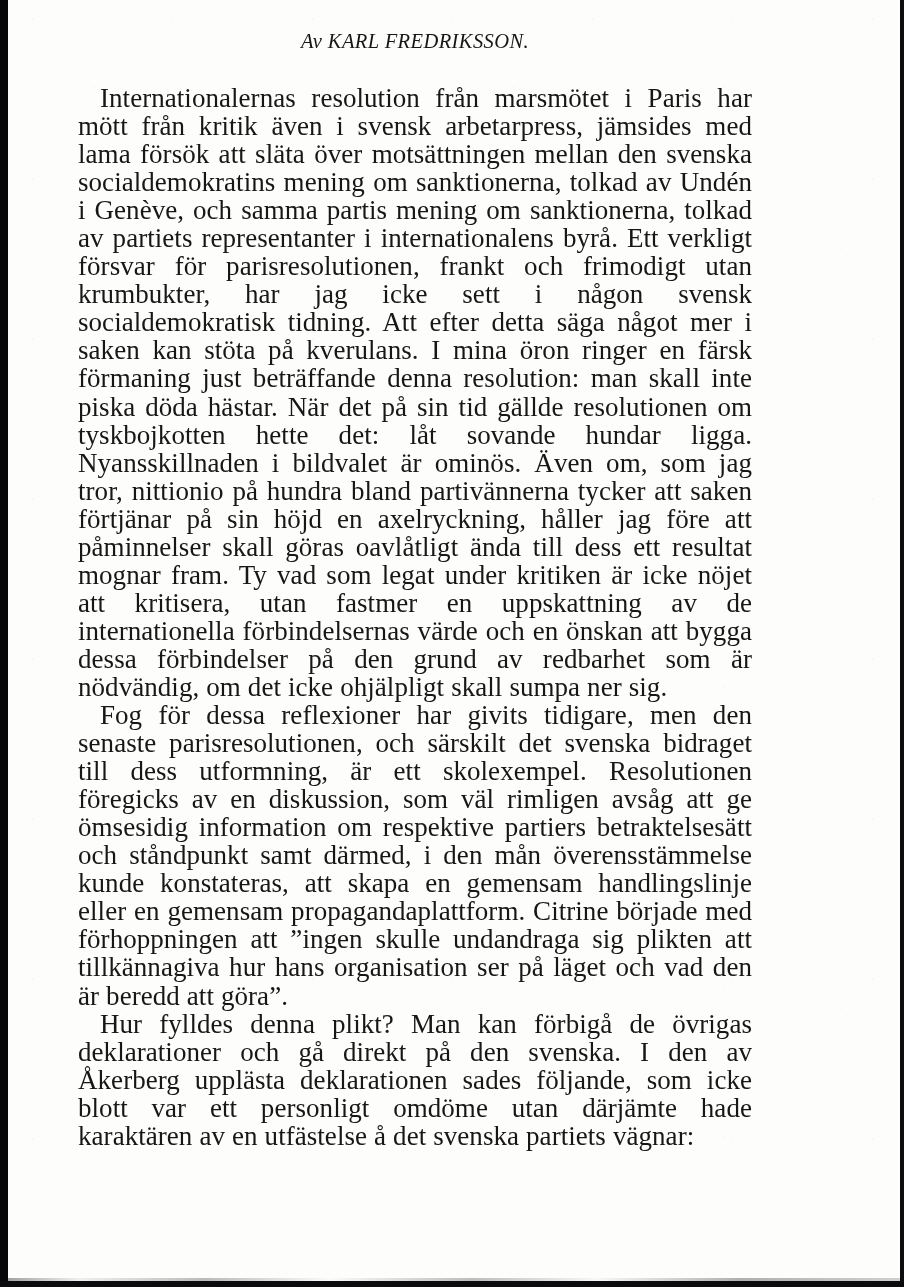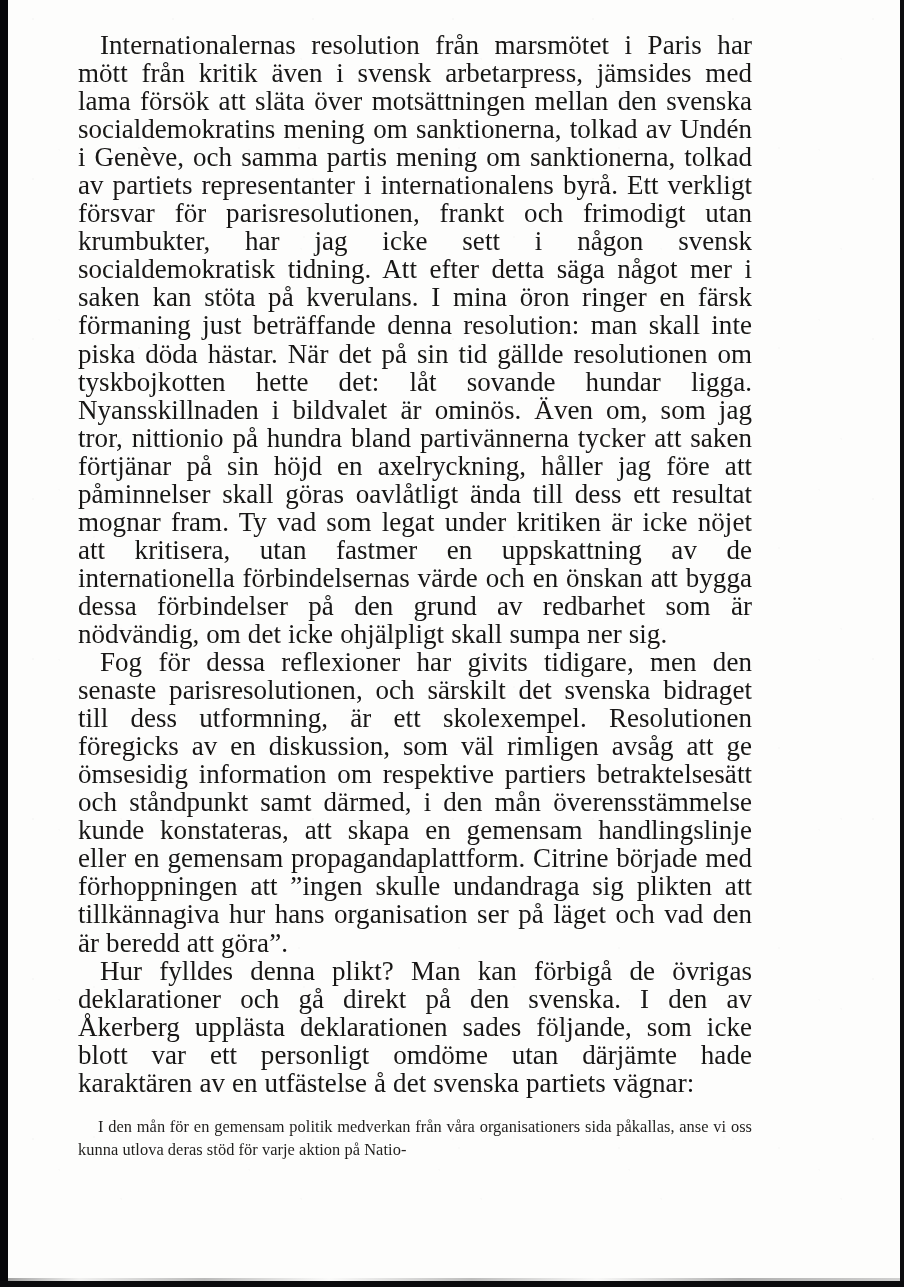--- a/index.html
+++ b/index.html
@@ -134,6 +134,7 @@
   <div class="content">
 
 
+    <p class="byline">Av KARL FREDRIKSSON.</p>
 
     <div class="body-block">
       <p class="para">Internationalernas resolution från marsmötet i Paris har mött från kritik även i svensk arbetarpress, jämsides med lama försök att släta över motsättningen mellan den svenska socialdemokratins mening om sanktionerna, tolkad av Undén i Genève, och samma partis mening om sanktionerna, tolkad av partiets representanter i internationalens byrå. Ett verkligt försvar för parisresolutionen, frankt och frimodigt utan krumbukter, har jag icke sett i någon svensk socialdemokratisk tidning. Att efter detta säga något mer i saken kan stöta på kverulans. I mina öron ringer en färsk förmaning just beträffande denna resolution: man skall inte piska döda hästar. När det på sin tid gällde resolutionen om tyskbojkotten hette det: låt sovande hundar ligga. Nyansskillnaden i bildvalet är ominös. Även om, som jag tror, nittionio på hundra bland partivännerna tycker att saken förtjänar på sin höjd en axelryckning, håller jag före att påminnelser skall göras oavlåtligt ända till dess ett resultat mognar fram. Ty vad som legat under kritiken är icke nöjet att kritisera, utan fastmer en uppskattning av de internationella förbindelsernas värde och en önskan att bygga dessa förbindelser på den grund av redbarhet som är nödvändig, om det icke ohjälpligt skall sumpa ner sig.</p>

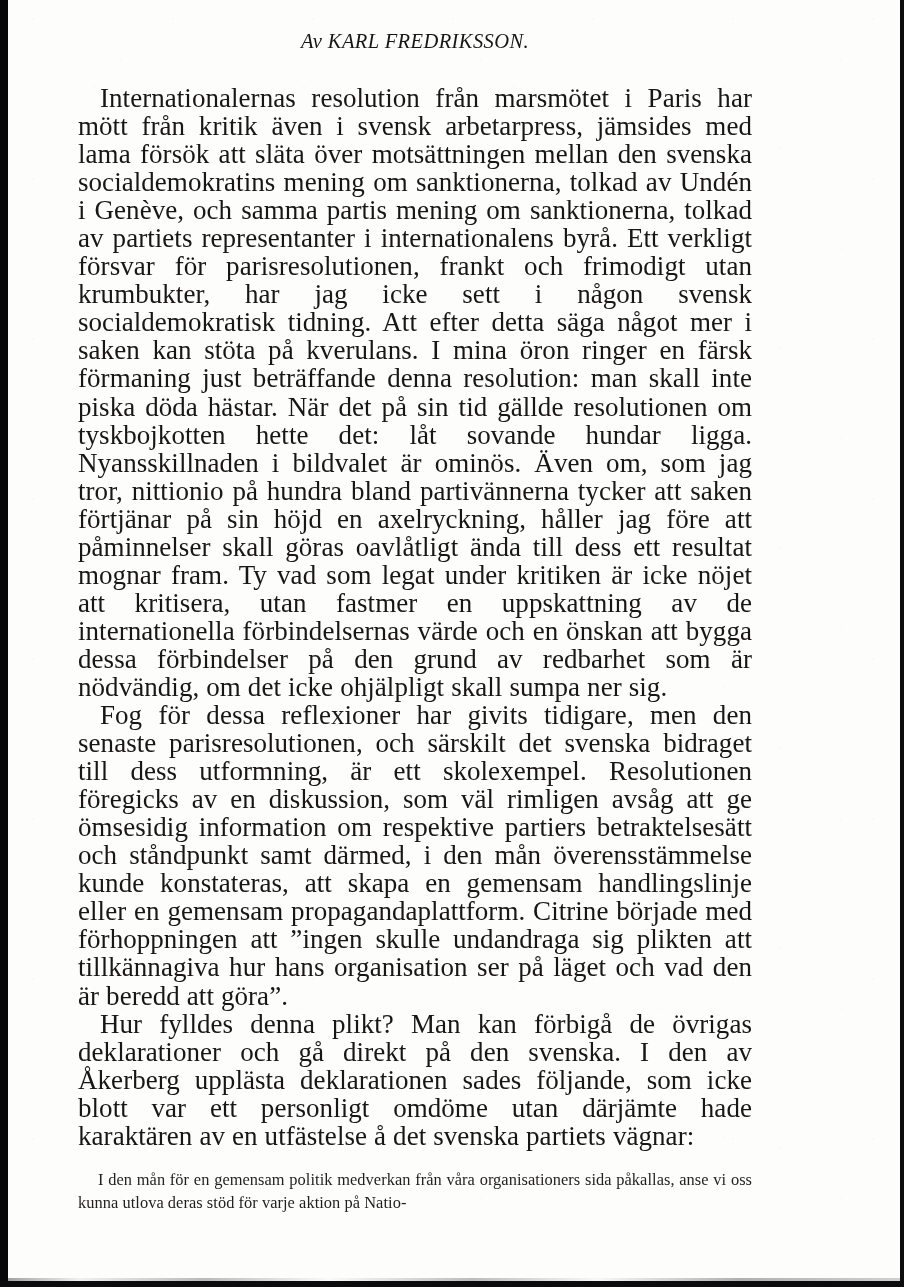--- a/index.html
+++ b/index.html
@@ -142,9 +142,6 @@
       <p class="para">Hur fylldes denna plikt? Man kan förbigå de övrigas deklarationer och gå direkt på den svenska. I den av Åkerberg upplästa deklarationen sades följande, som icke blott var ett personligt omdöme utan därjämte hade karaktären av en utfästelse å det svenska partiets vägnar:</p>
     </div>
 
-    <div class="quote-block">
-      <p class="quote">I den mån för en gemensam politik medverkan från våra organisationers sida påkallas, anse vi oss kunna utlova deras stöd för varje aktion på Natio-</p>
-    </div>
 
   </div>
 

